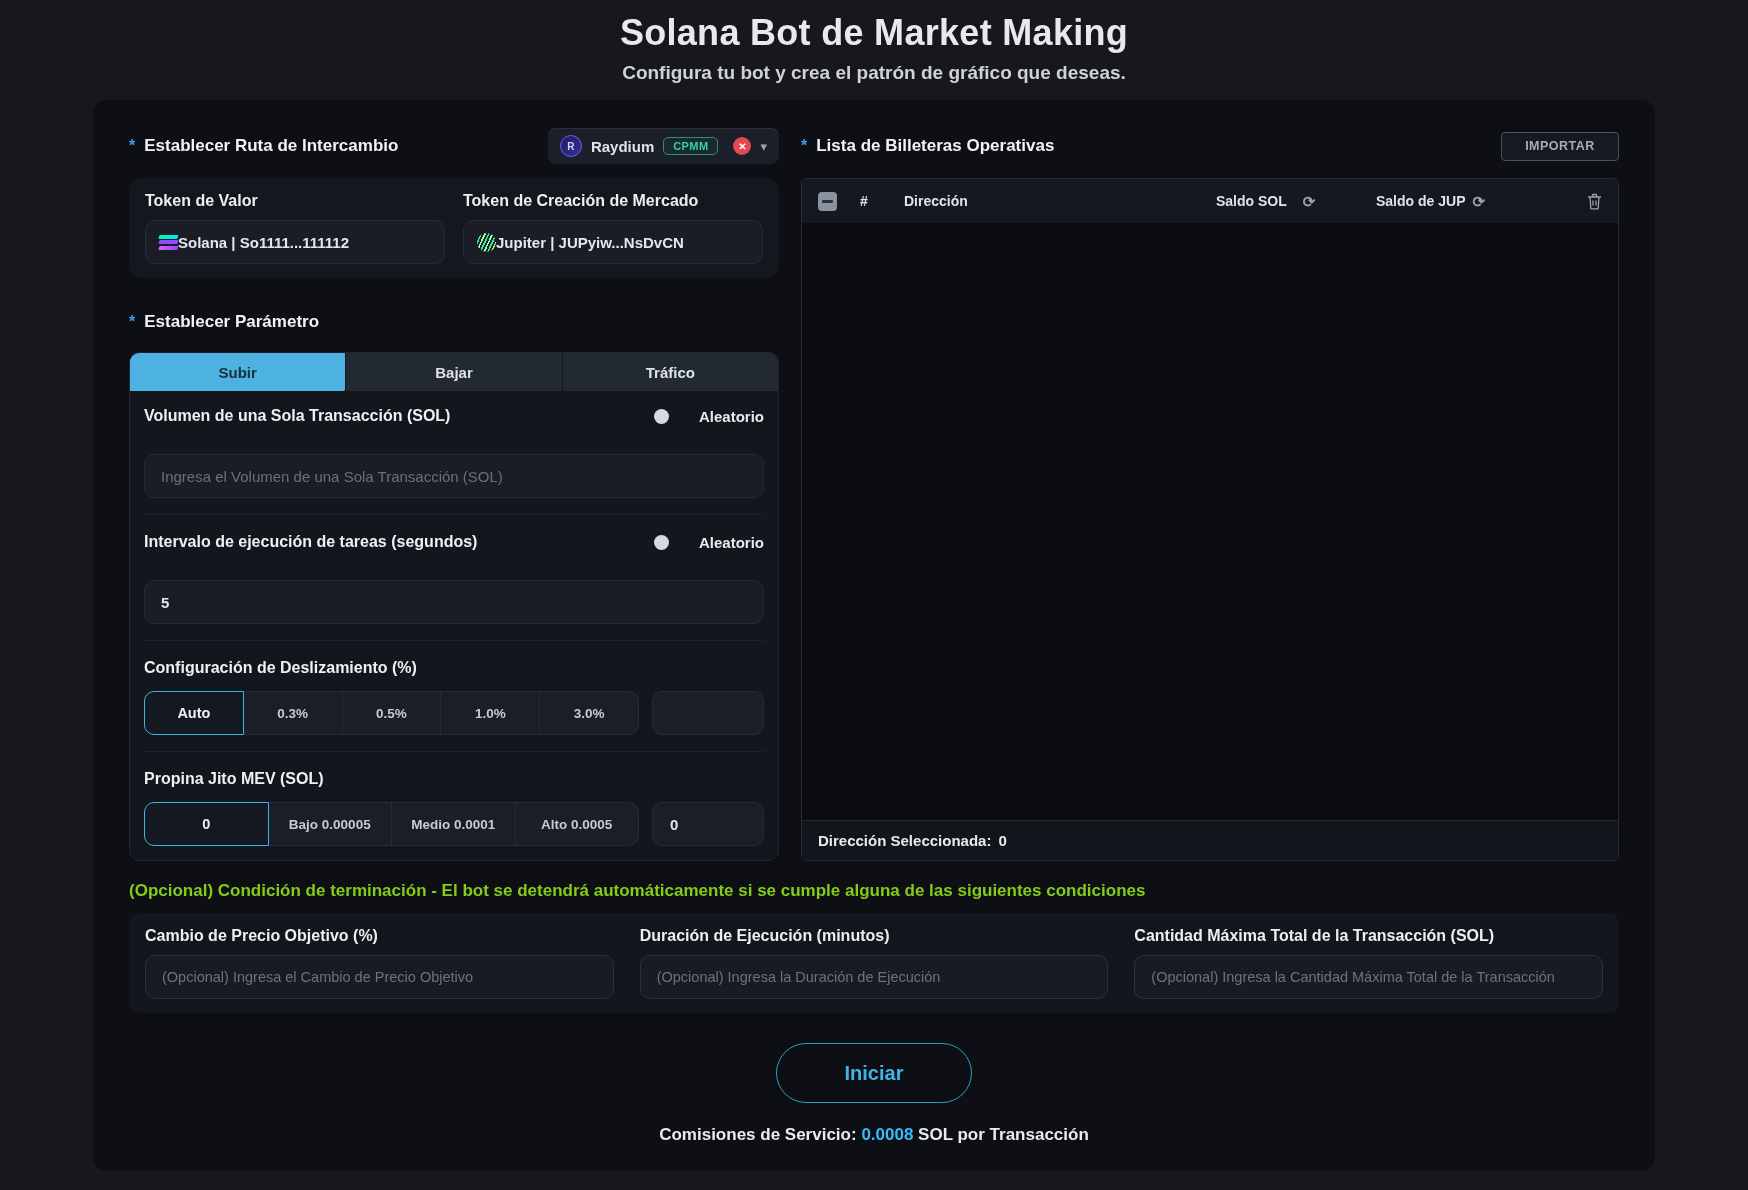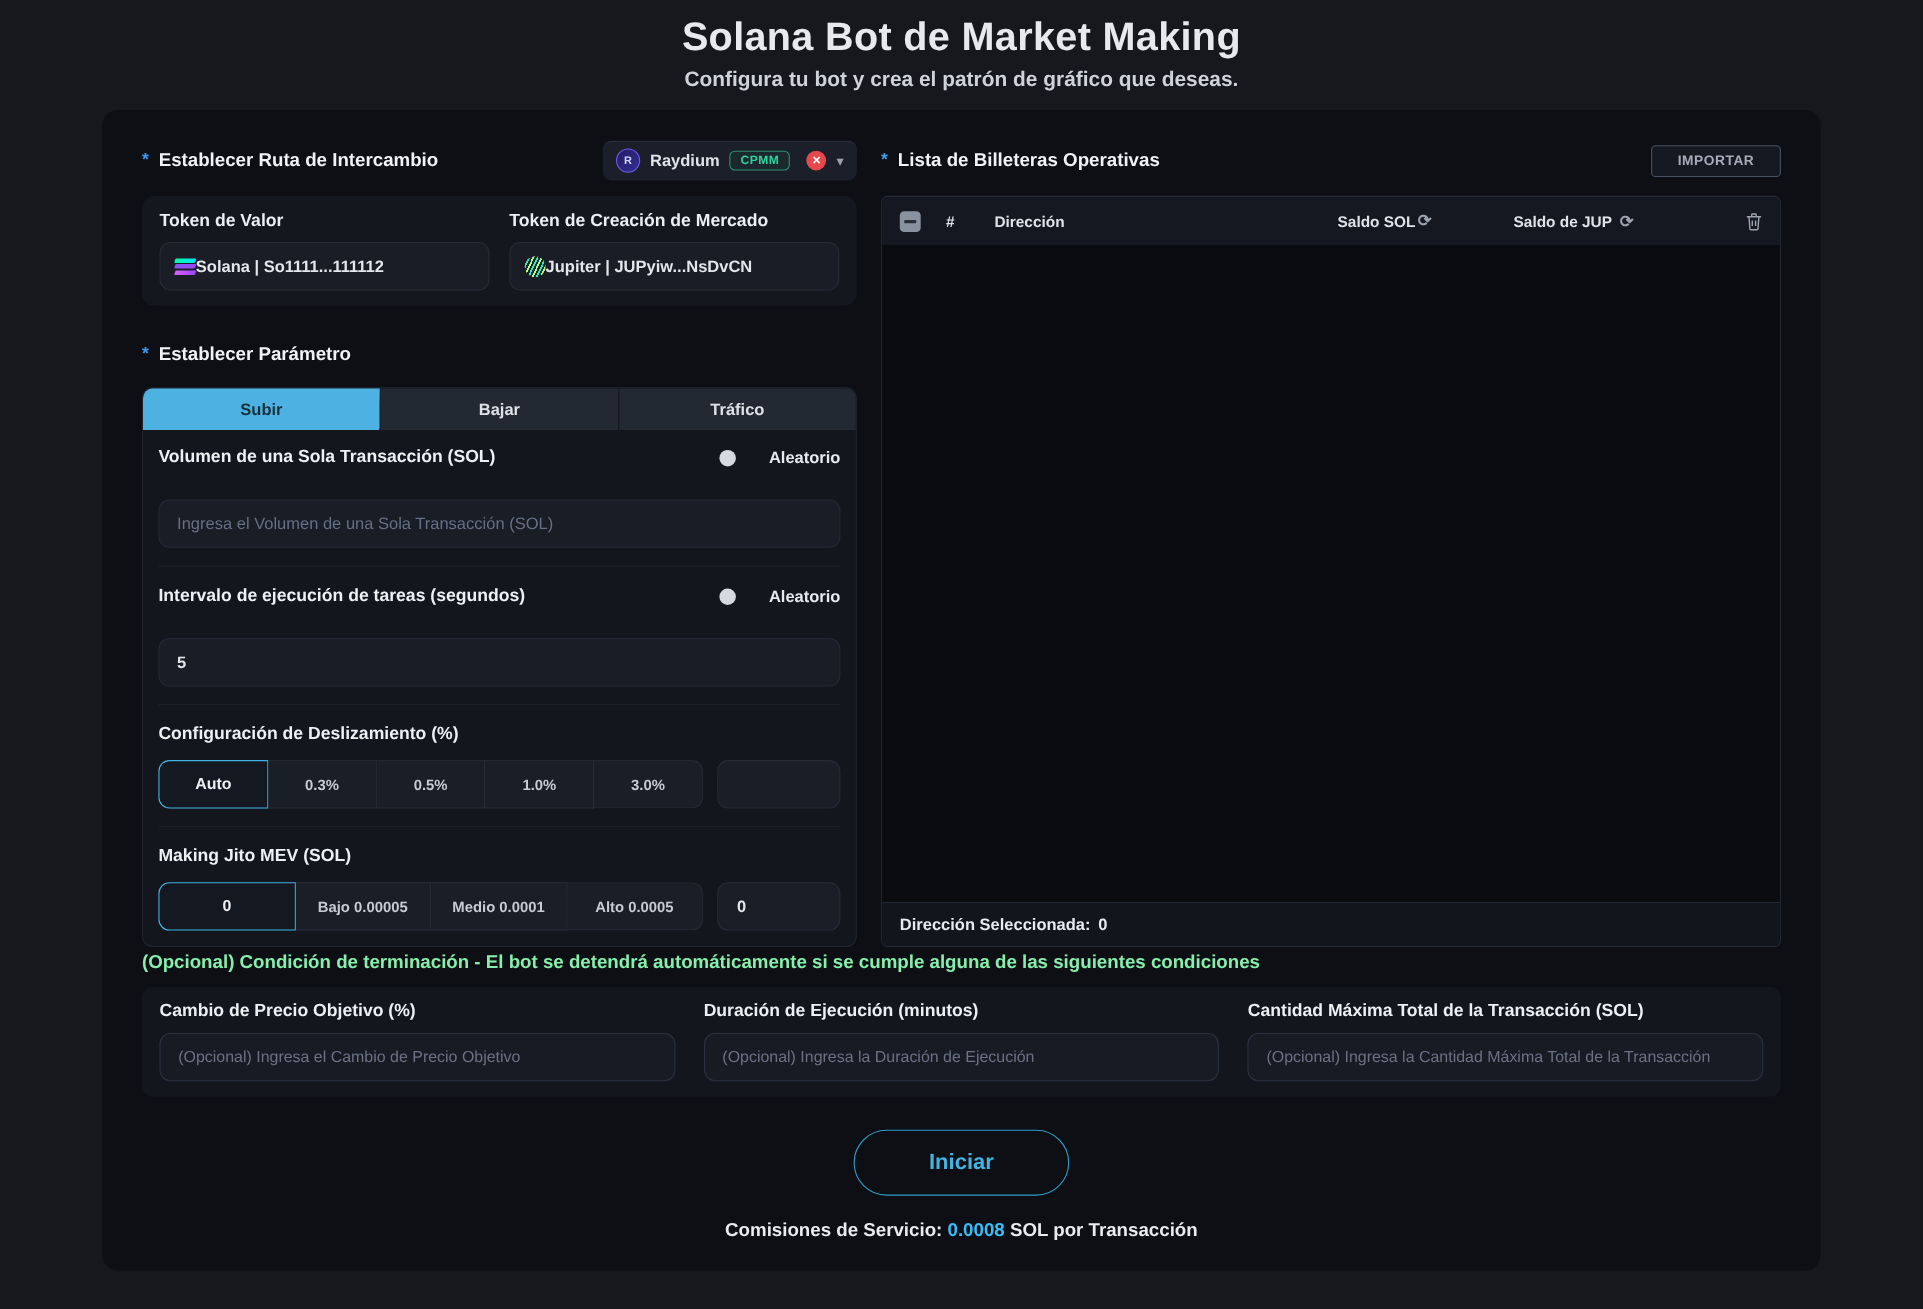--- a/index.html
+++ b/index.html
@@ -73,7 +73,7 @@
   .checkbox i { position:absolute; left:4px; right:4px; top:8px; height:3px; background:#2a2f3a; border-radius:1px; }
   .th-idx { width:44px; }
   .th-addr { flex:1; }
-  .th-sol { width:160px; display:flex; align-items:flex-start; gap:2px; }
+  .th-sol { width:160px; display:flex; align-items:flex-end; gap:16px; }
   .th-jup { width:196px; display:flex; align-items:center; gap:7px; }
   .refresh-icon { color:#9ca3af; font-size:15px; cursor:pointer; line-height:1; }
   .th-trash { width:30px; display:flex; justify-content:flex-end; }

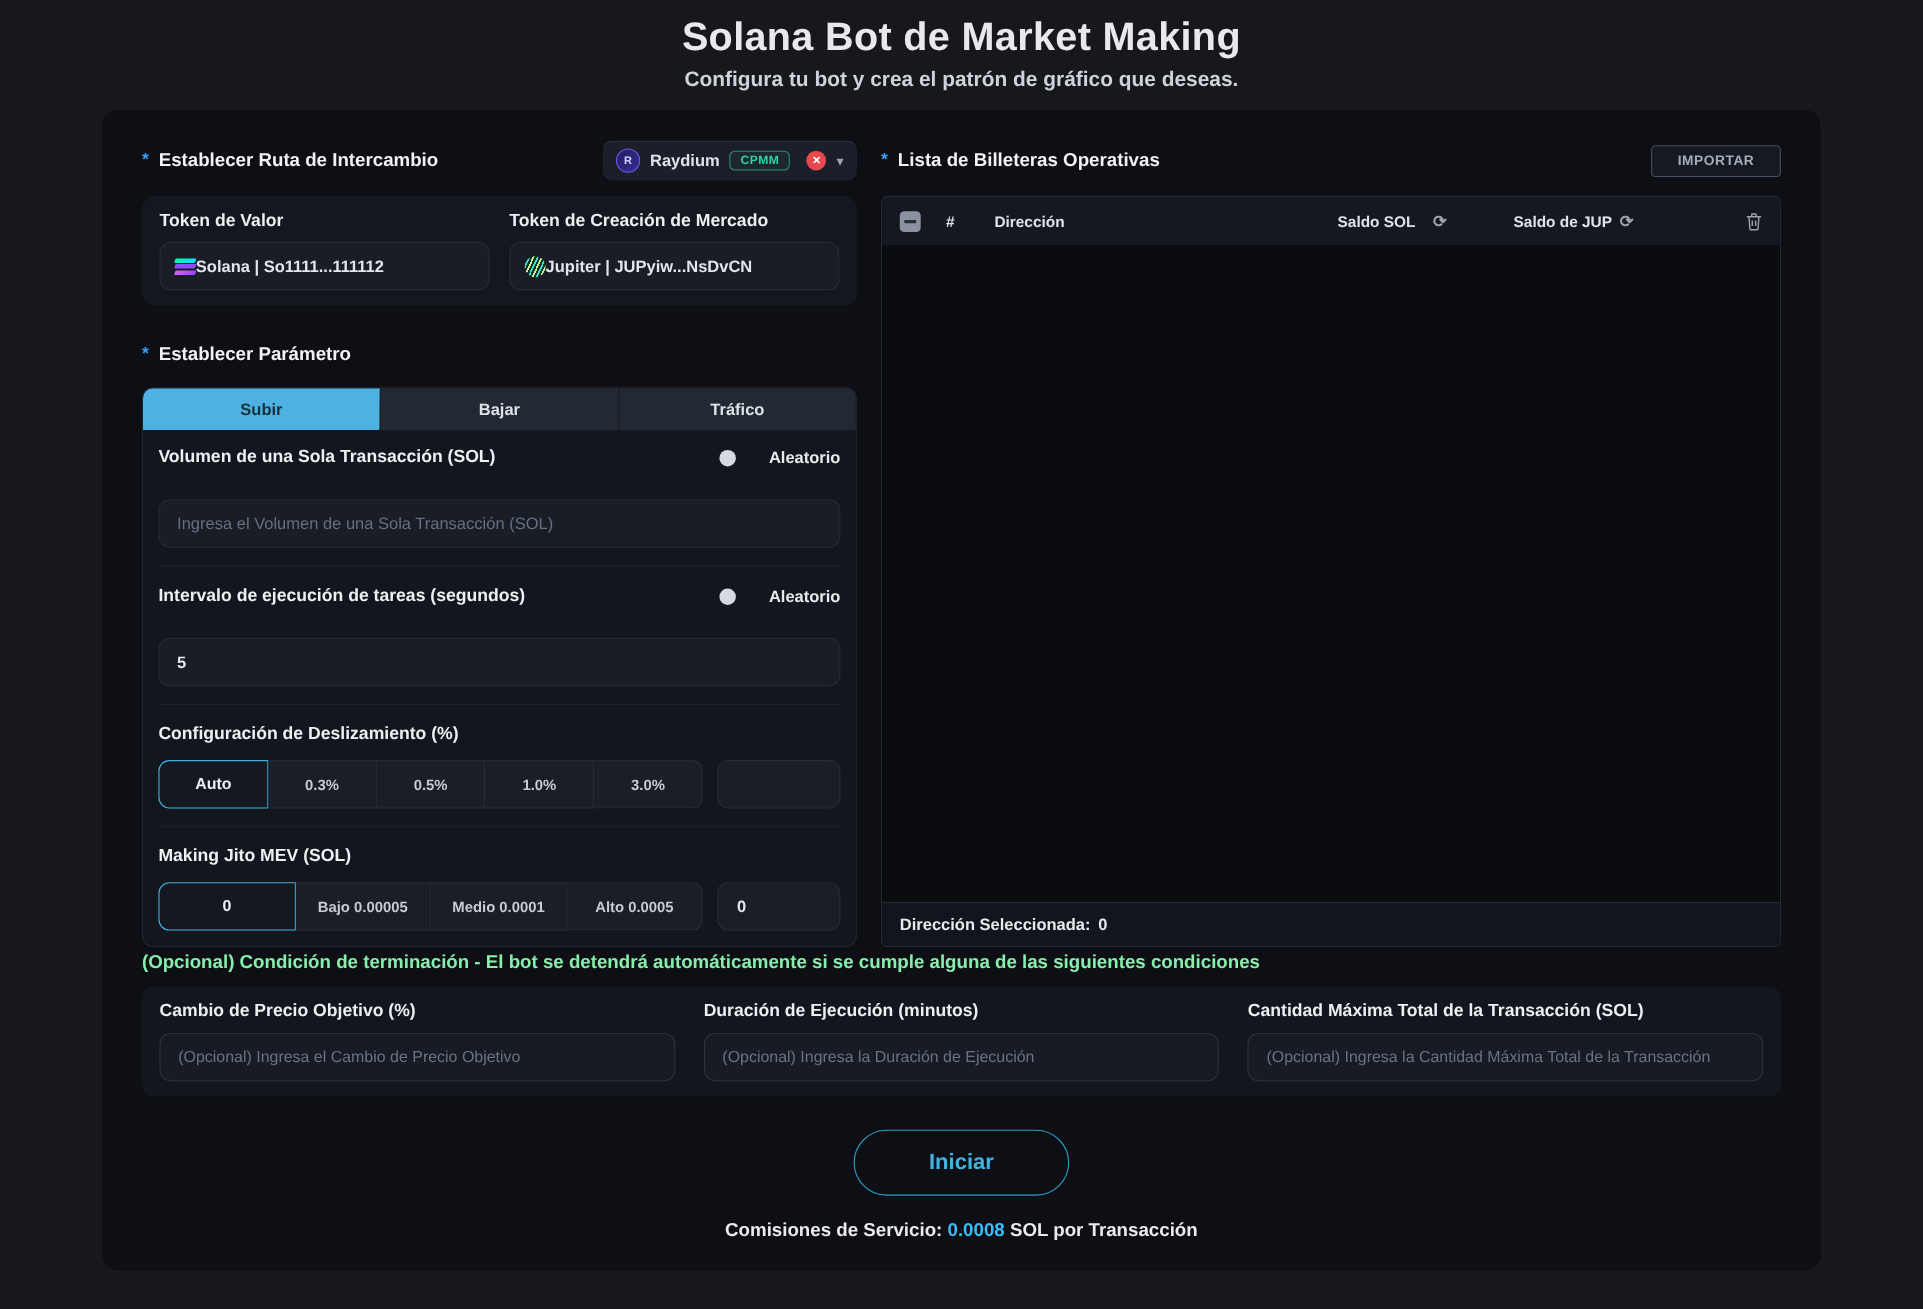--- a/index.html
+++ b/index.html
@@ -184,7 +184,7 @@
           <hr class="sep">
 
           <div class="label-row">
-            <span class="flabel">Making Jito MEV (SOL)</span>
+            <span class="flabel">Propina Jito MEV (SOL)</span>
           </div>
           <div class="seg-row">
             <div class="seg-group">

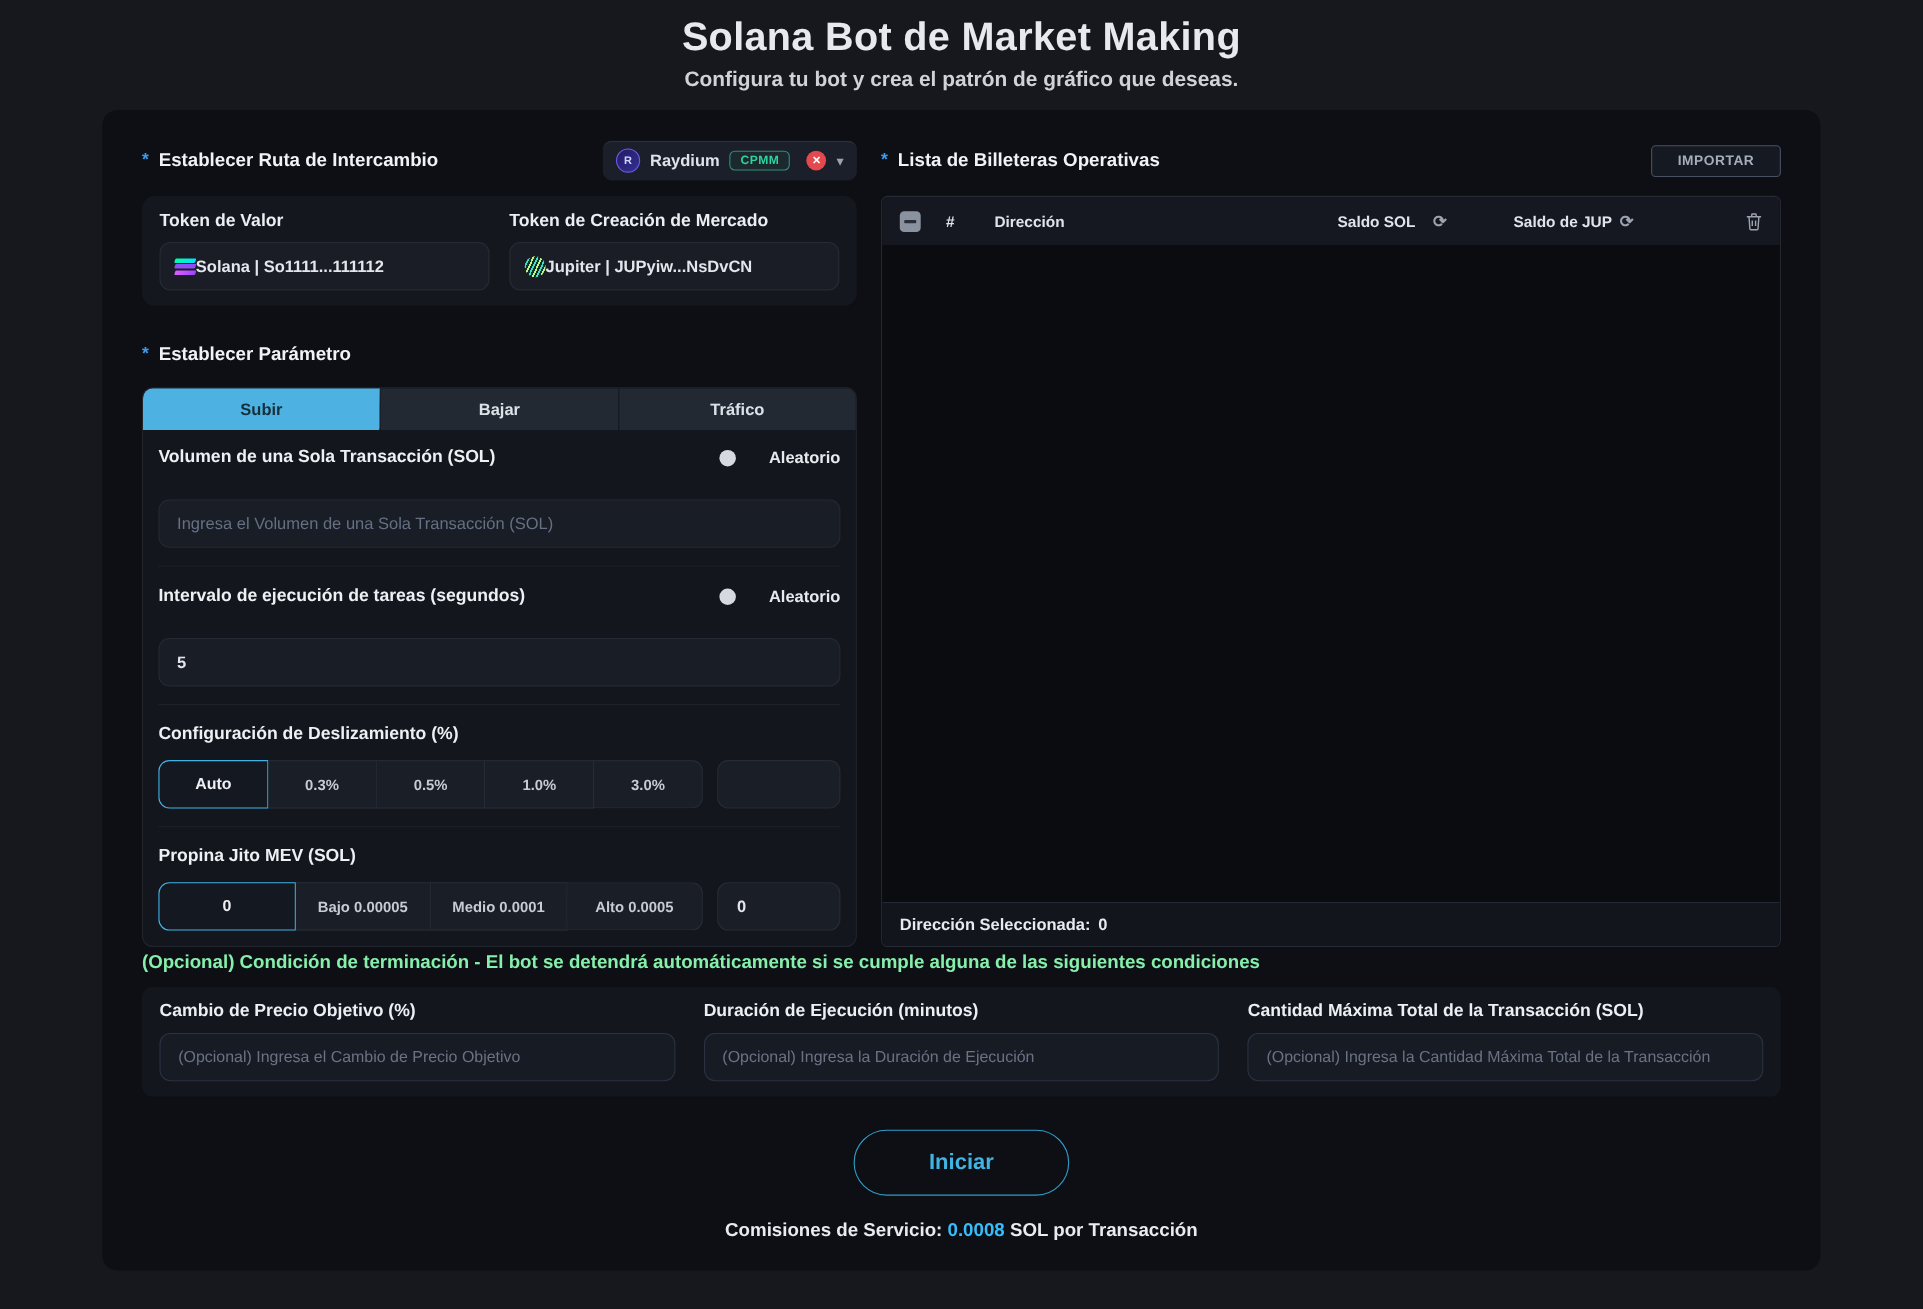--- a/index.html
+++ b/index.html
@@ -82,7 +82,7 @@
   .tfoot { height:40px; background:#12151c; border-top:1px solid #232835; display:flex; align-items:center; padding:0 16px; font-size:15px; font-weight:700; color:#e8eaee; gap:7px; }
 
   
-  .term-heading { margin-top:4px; font-size:17px; font-weight:700; color:#86efac; }
+  .term-heading { margin-top:20px; font-size:17px; font-weight:700; color:#84cc16; }
   .term-panel { margin-top:12px; background:#13161d; border-radius:10px; padding:14px 16px; display:flex; gap:26px; }
   .term-field { flex:1; }
   .term-label { font-size:16px; font-weight:700; color:#edeff3; margin-bottom:10px; }

